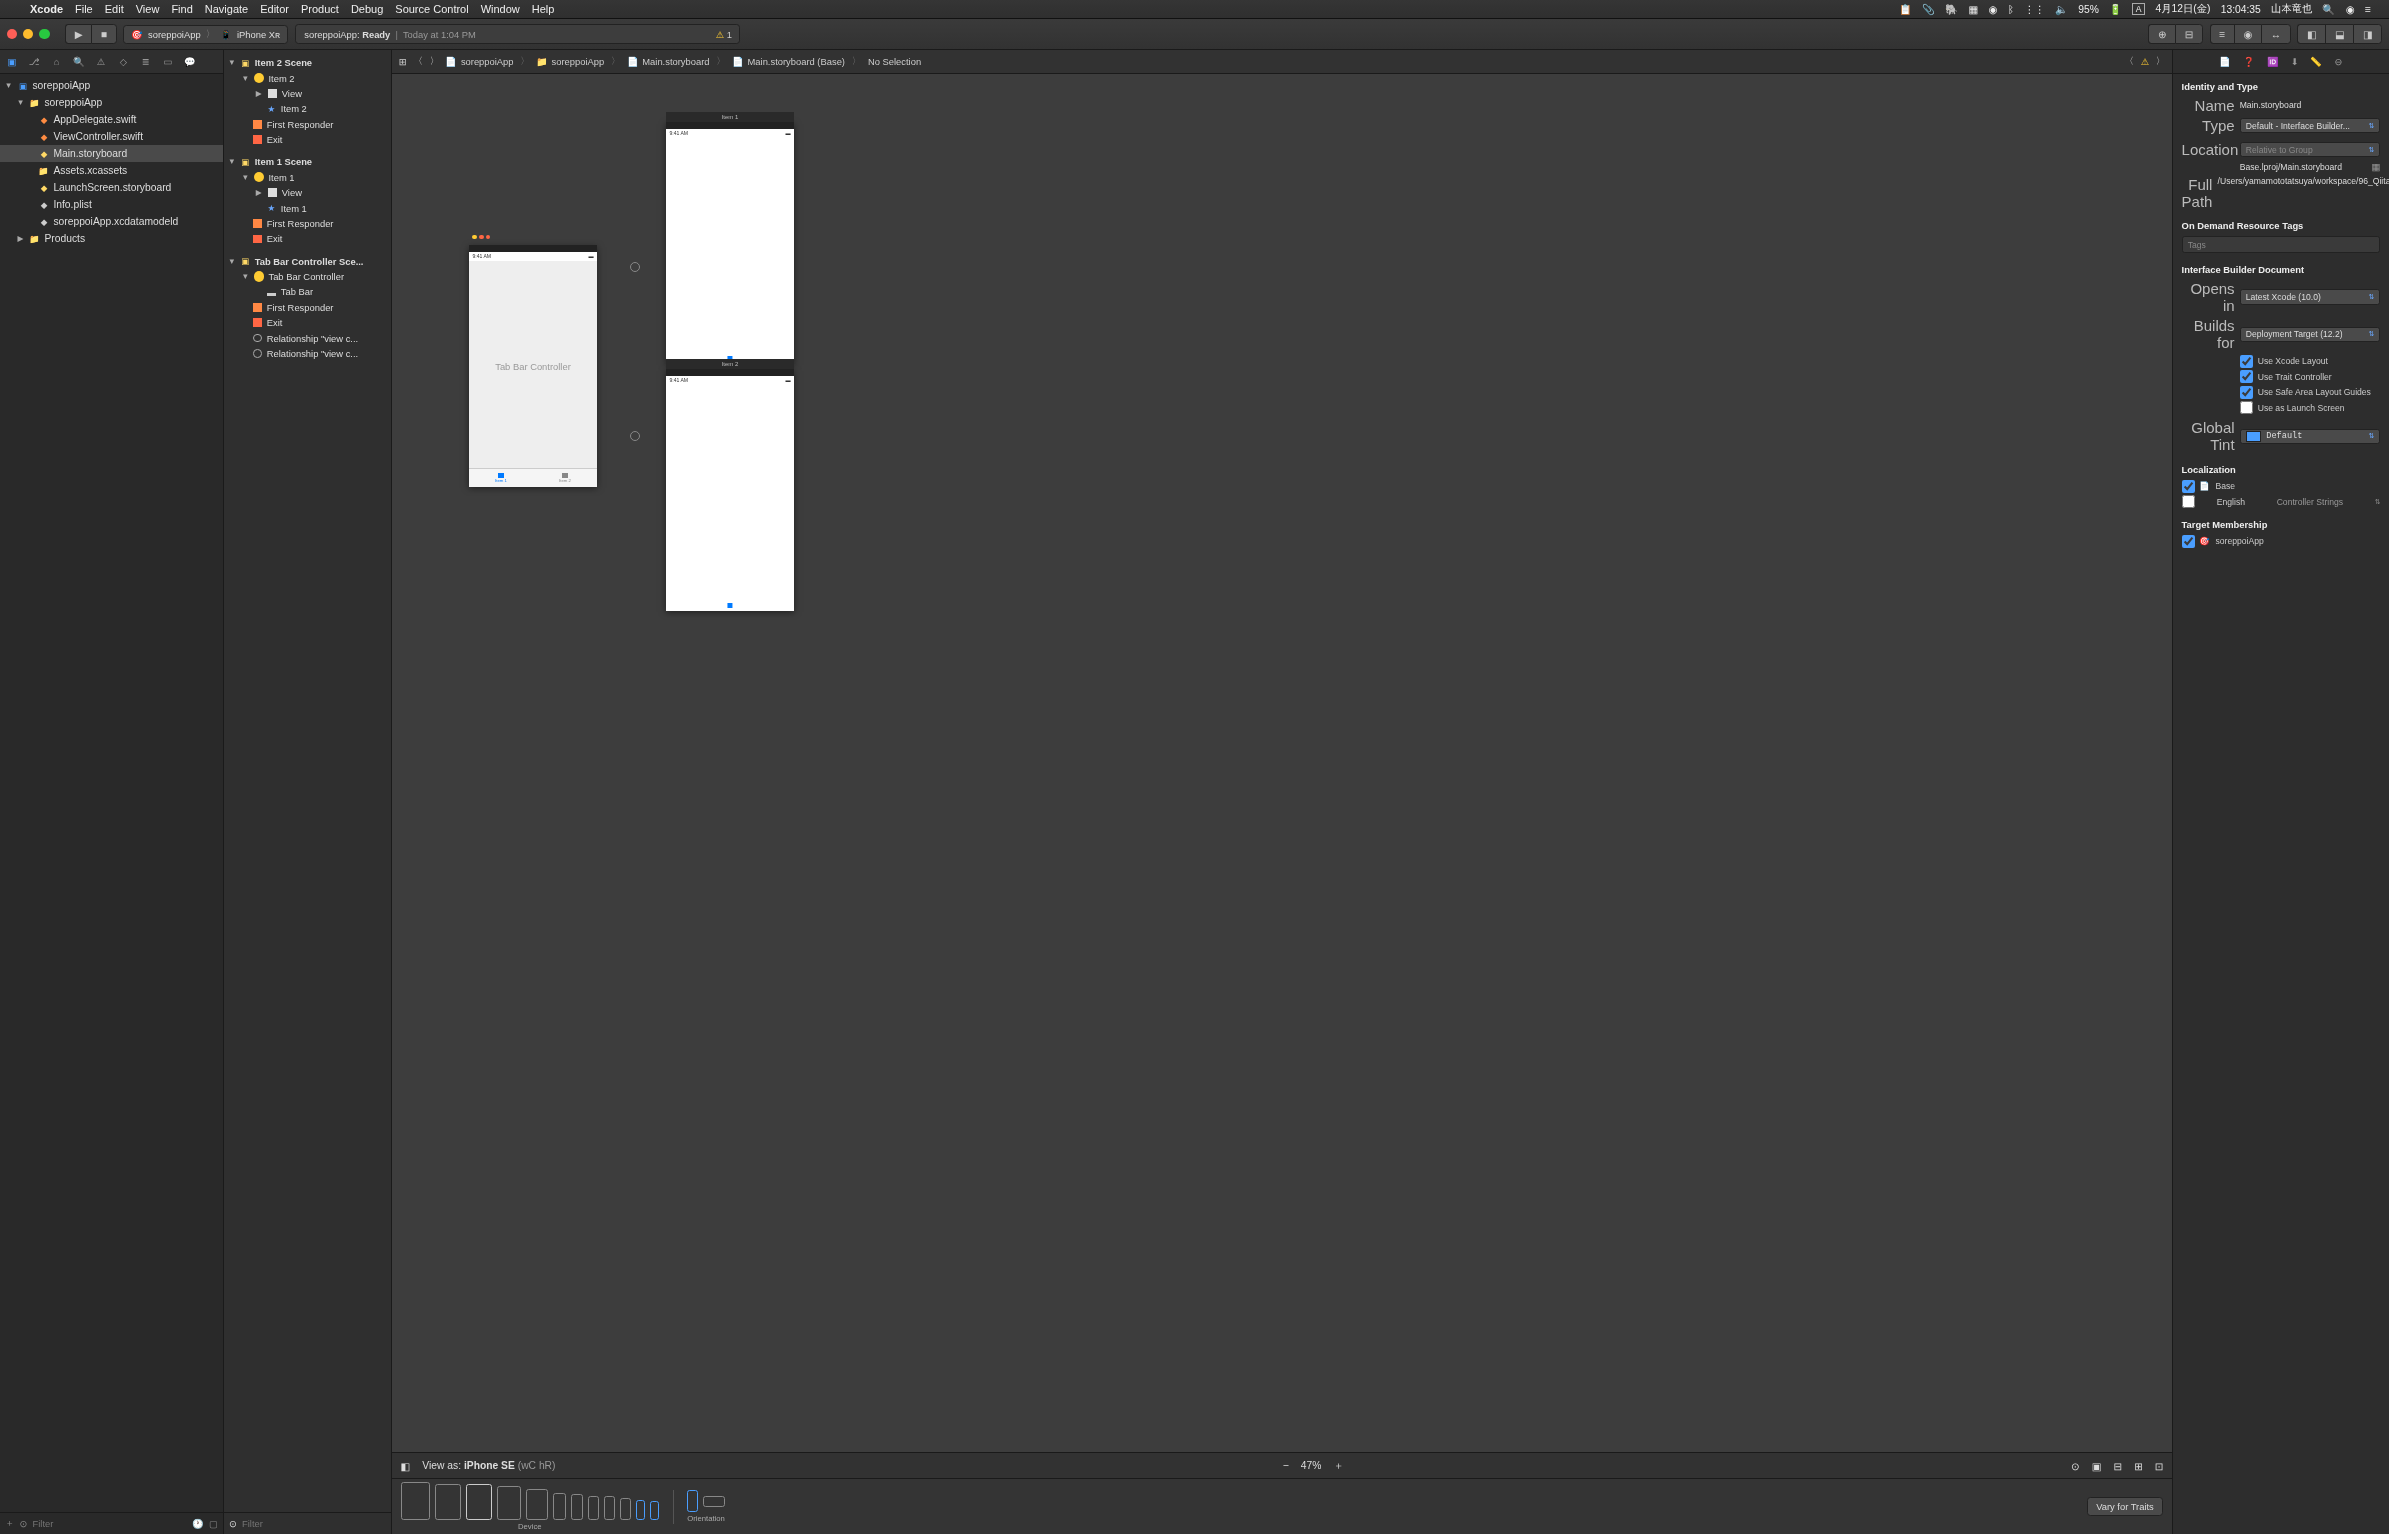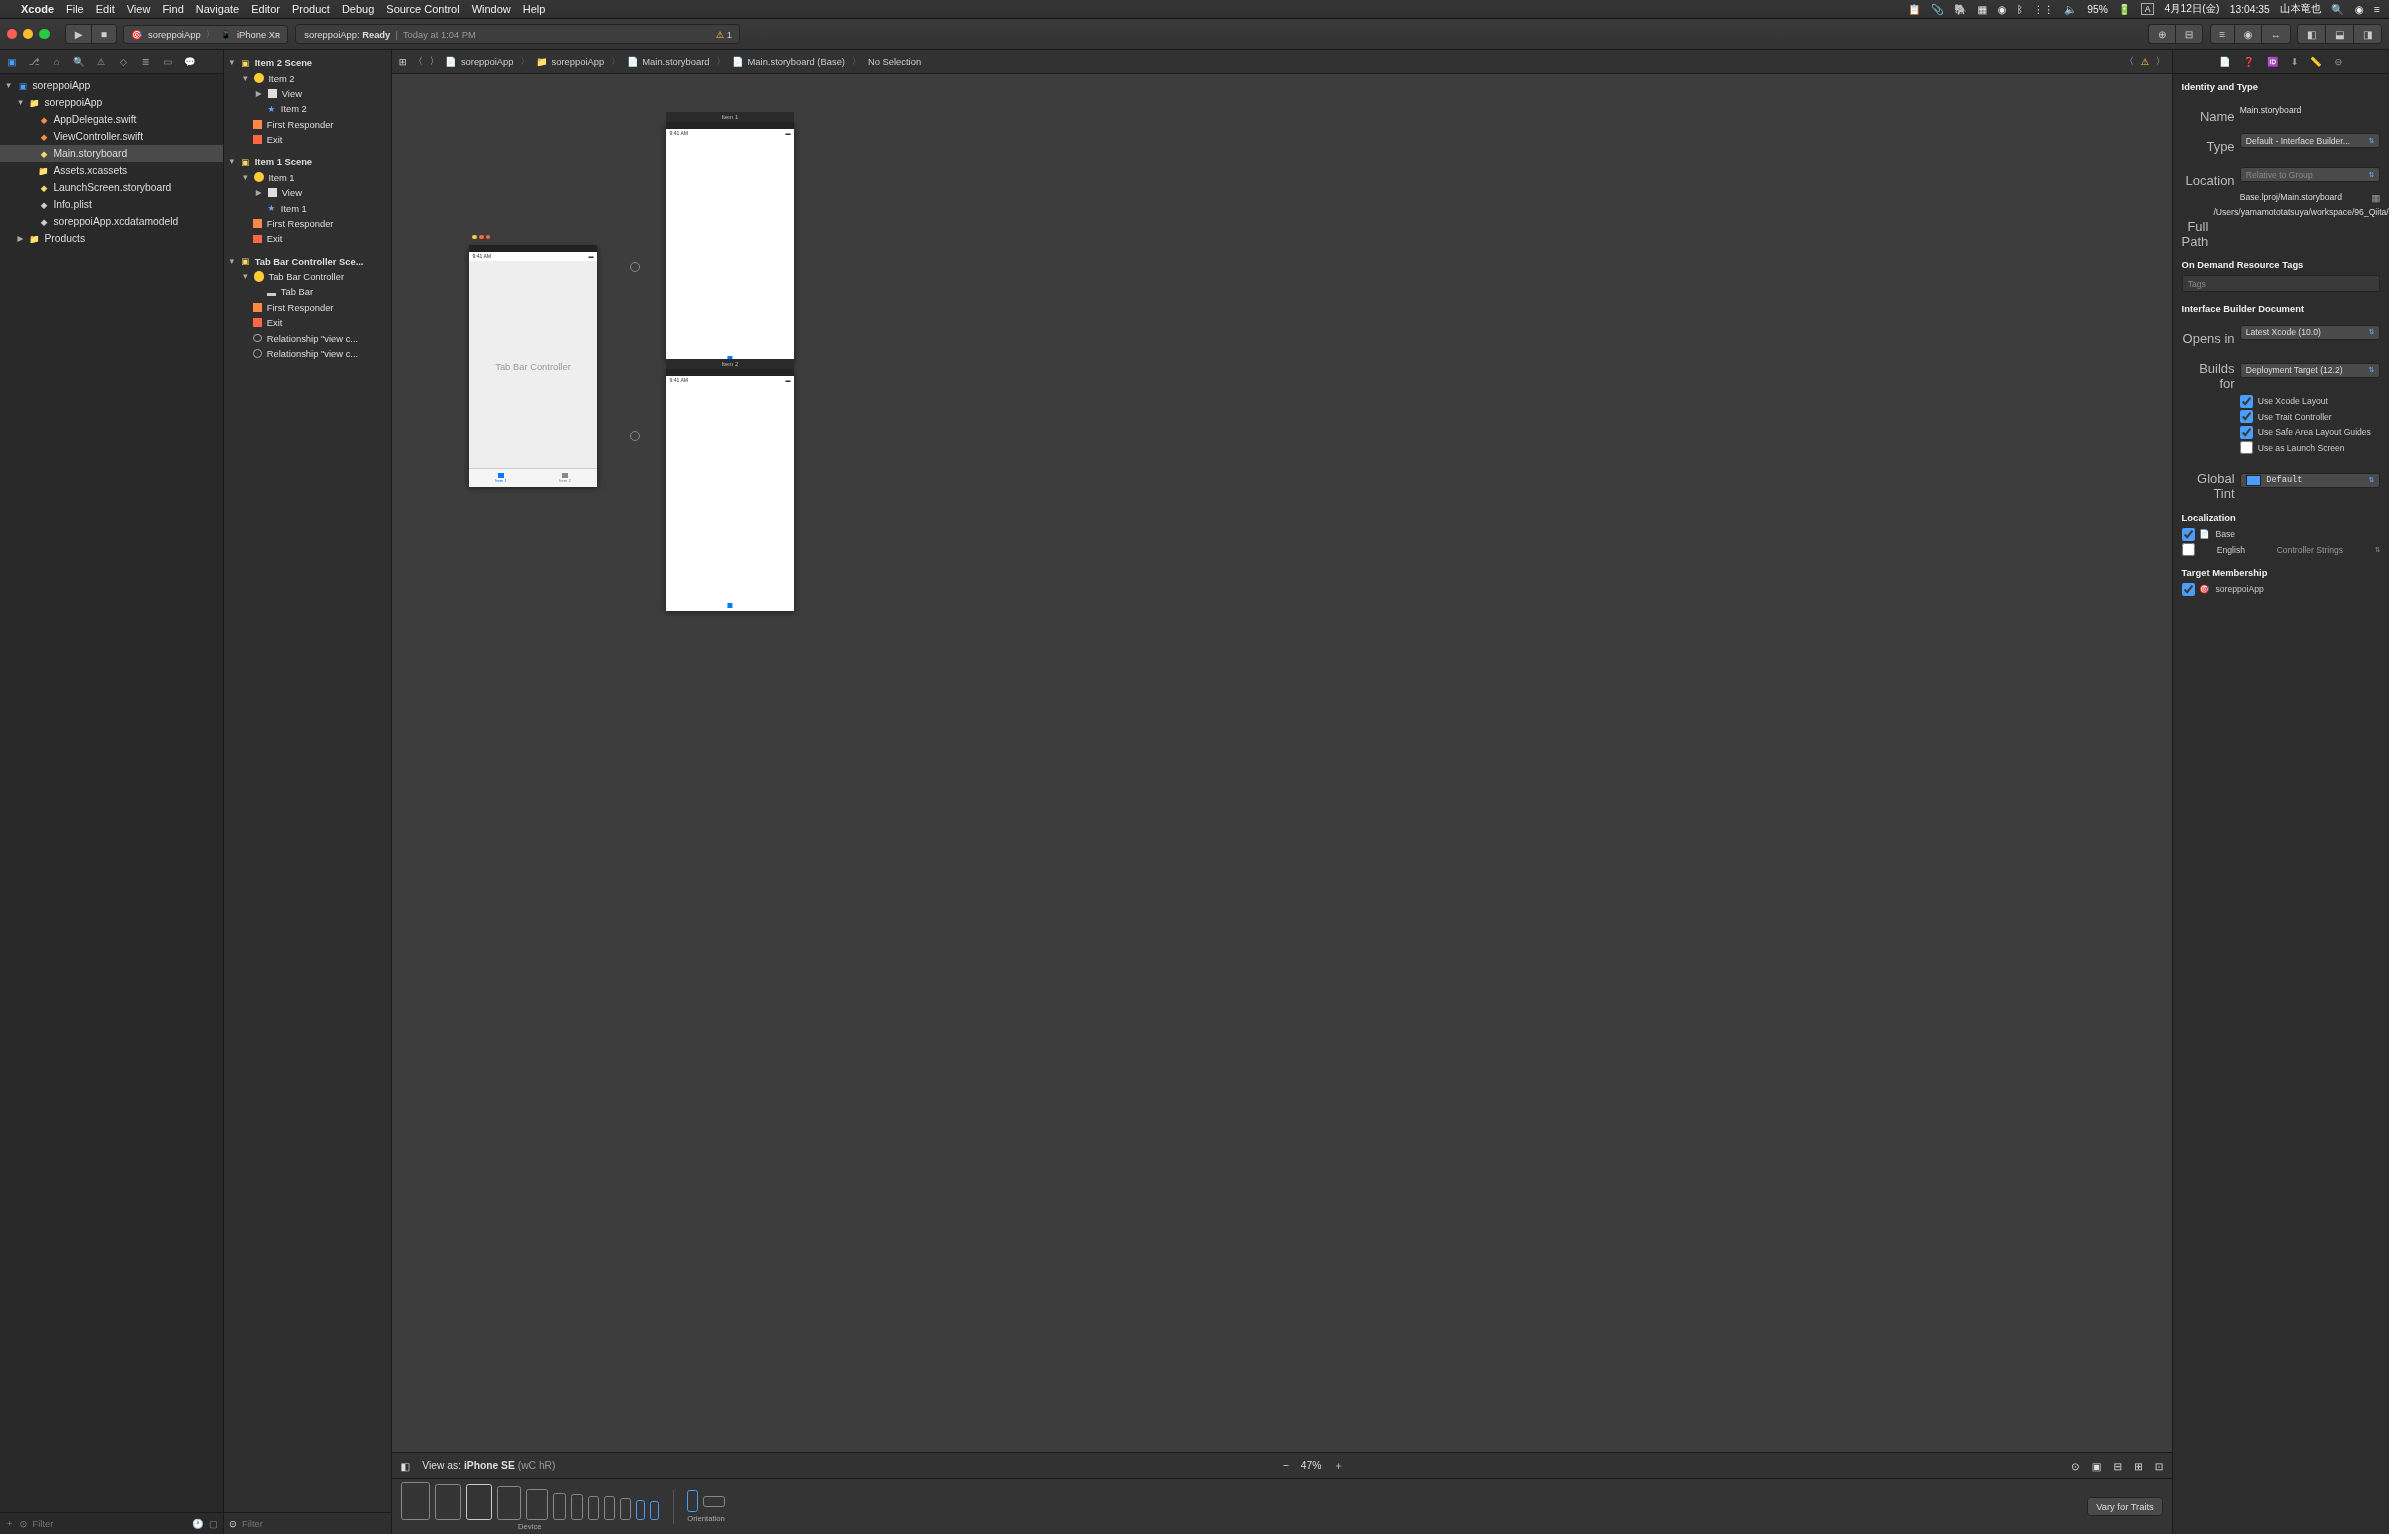--- a/index.html
+++ b/index.html
@@ -7,7 +7,7 @@
 .root { display: flex; flex-direction: column; height: 100vh; }
 
 
-.menubar { height: 19px; background: linear-gradient(#353535,#2f2f2f); display: flex; align-items: center; padding: 0 9px; color: #eee; font-size: 11px; gap: 12px; border-bottom: 0.9px solid #111; }
+.menubar { height: 19px; background: linear-gradient(#353535,#2f2f2f); display: flex; align-items: center; padding: 0 18px; color: #eee; font-size: 11px; gap: 12px; border-bottom: 0.9px solid #111; }
 .menubar .apple { font-size: 13px; }
 .menubar .app { font-weight: 600; }
 .menubar .spacer { flex: 1; }

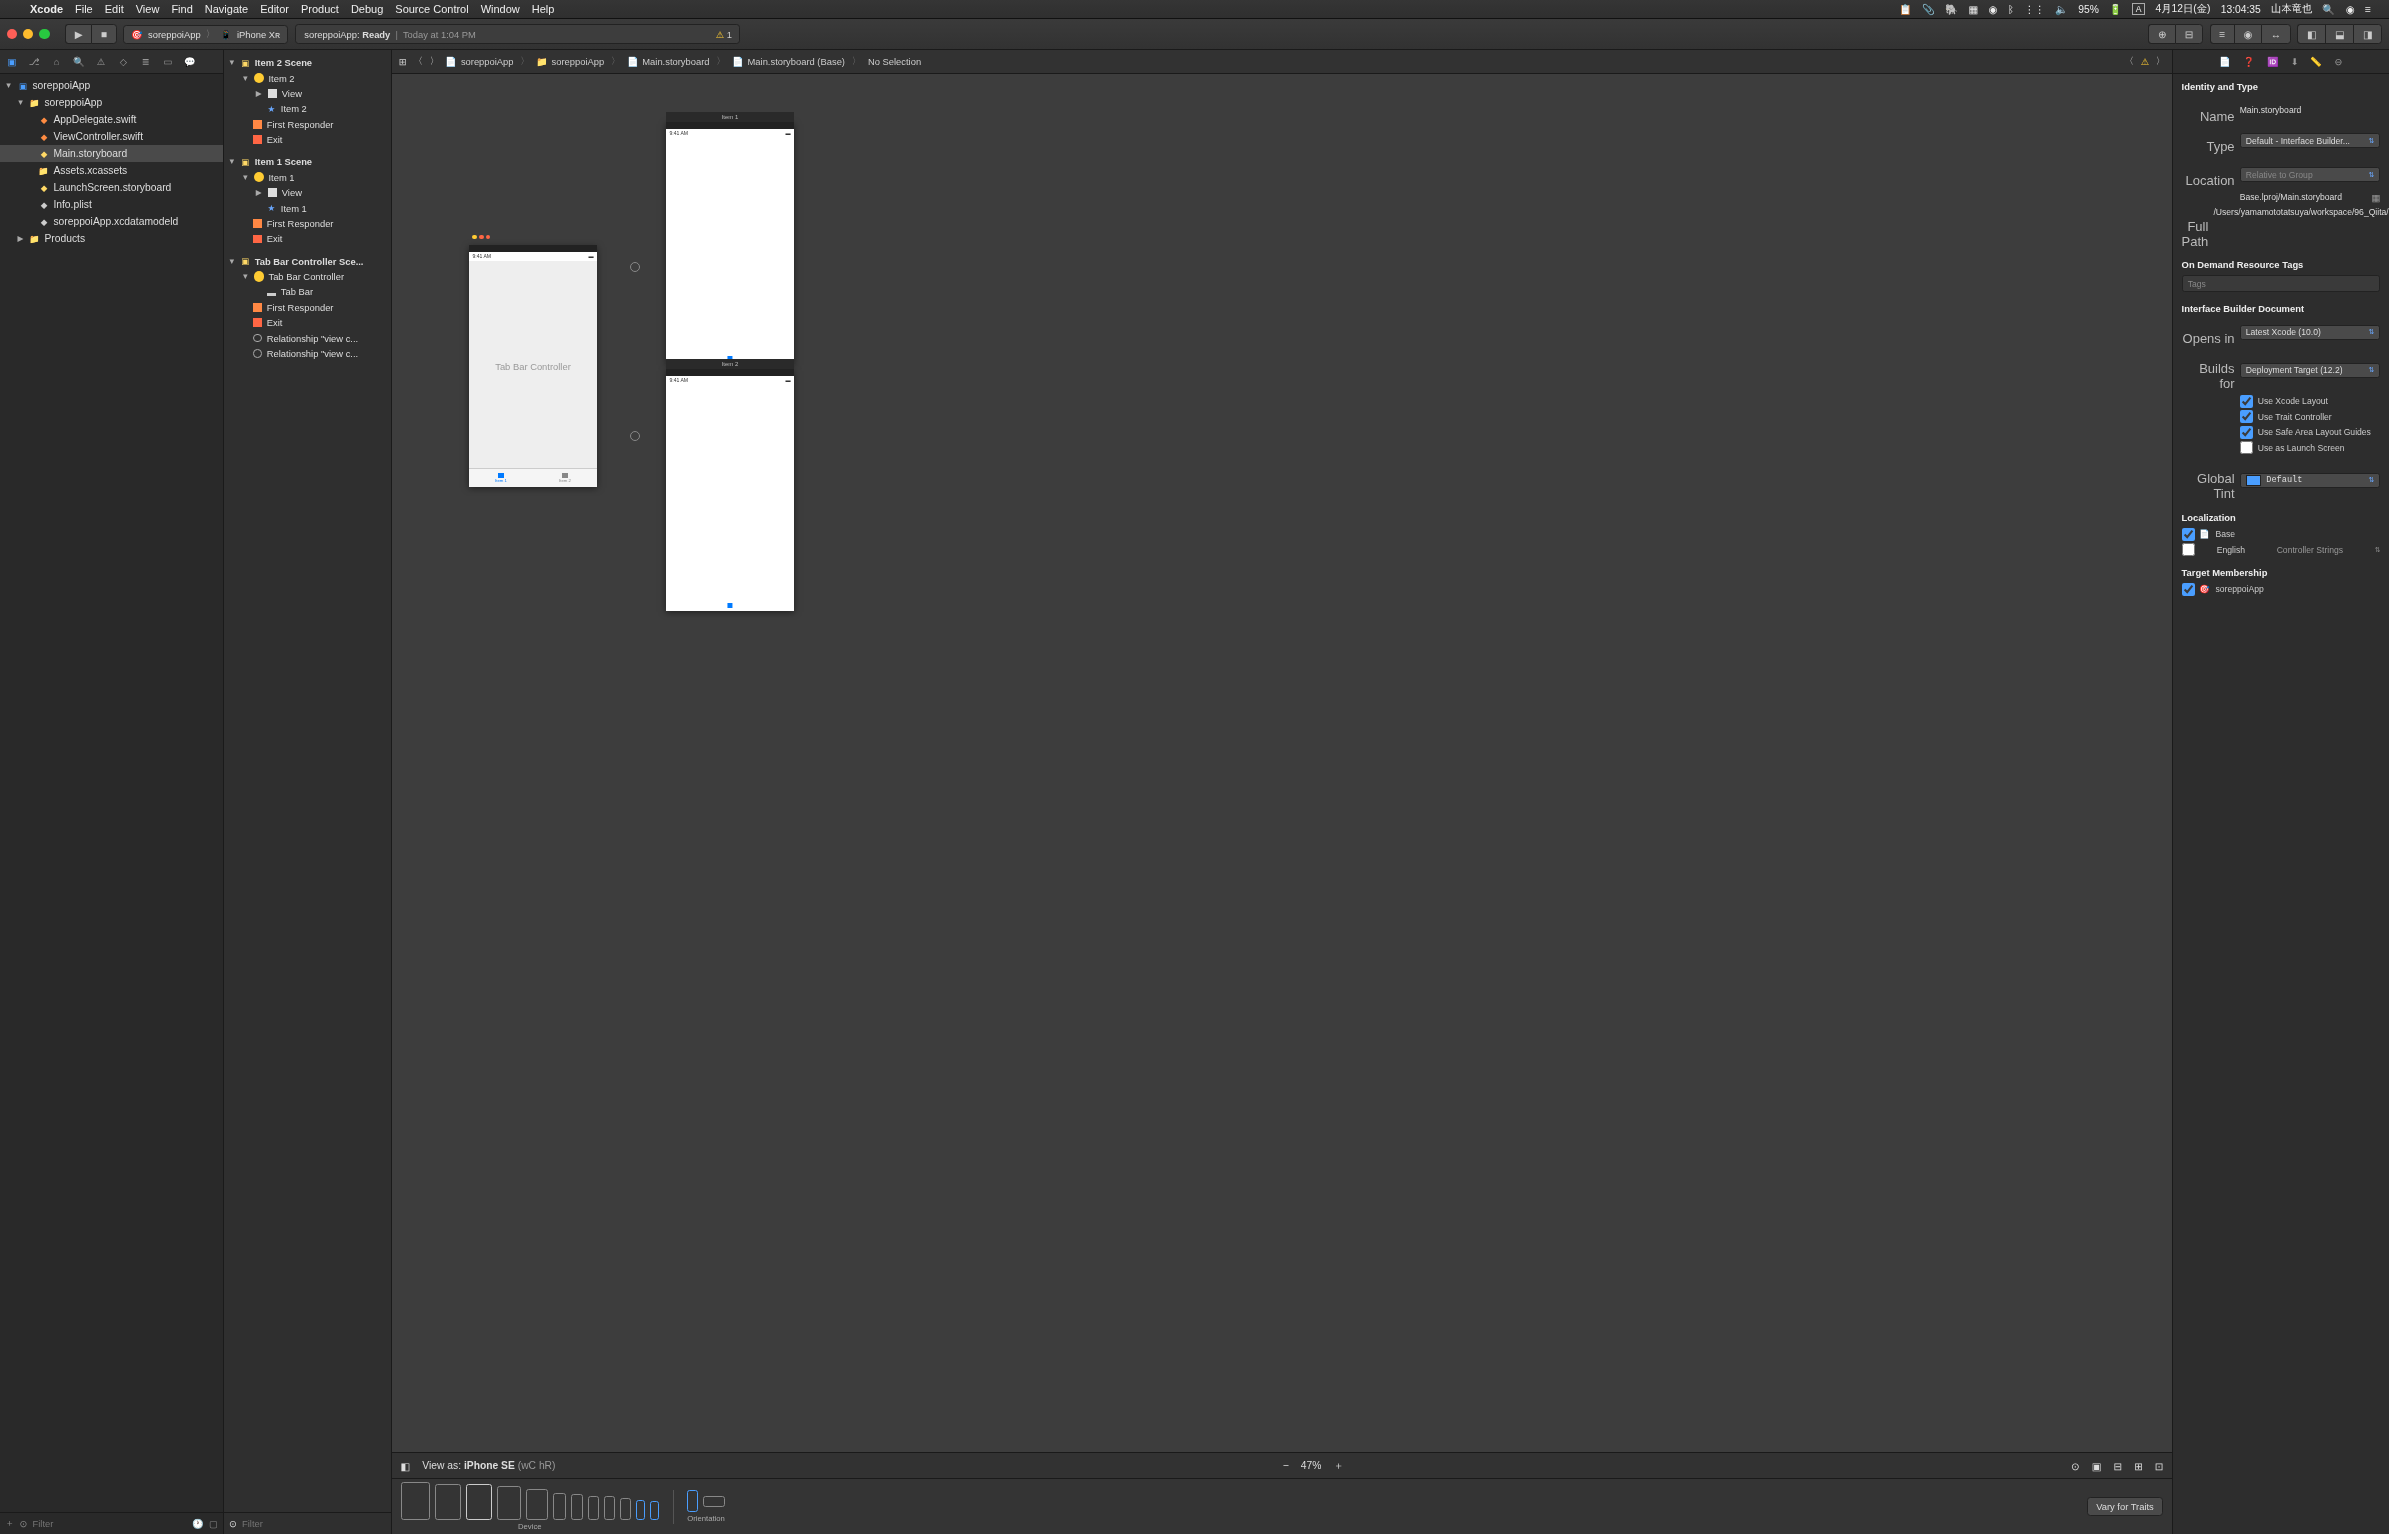--- a/index.html
+++ b/index.html
@@ -116,7 +116,7 @@
 .sect { margin-bottom:10.3px; }
 .sect h4 { font-size:9.4px; font-weight:600; color:#eee; margin-bottom:5.1px; }
 .formrow { display:flex; align-items:center; margin-bottom:3.4px; gap:5.1px; }
-.formrow label { width:53px; text-align:right; color:#bbb; font-size:13px;margin-top:12px; }
+.formrow label { width:53px; text-align:right; color:#bbb; font-size:15px; }
 .formrow .val { flex:1; color:#ddd; font-size:8.6px; }
 .formrow .select { flex:1; background:#4a4a4a; border:0.9px solid #222; border-radius:2.6px; padding:1.7px 5.1px; font-size:8.6px; color:#ddd; display:flex; justify-content:space-between; align-items:center; }
 .formrow .select .chev { font-size:6.8px; color:#6aa8ff; }

